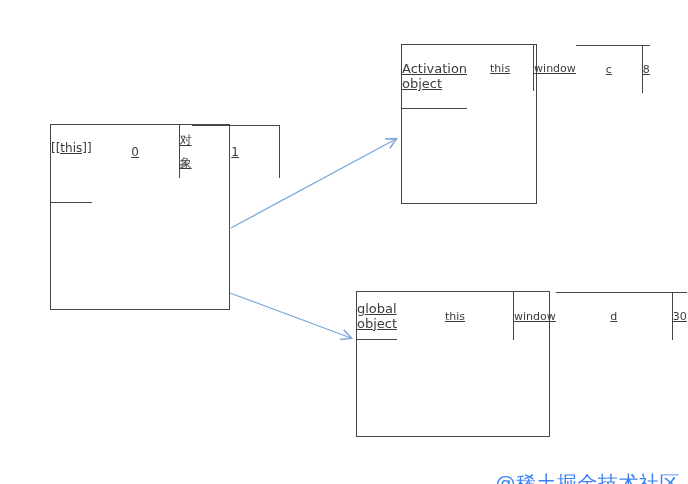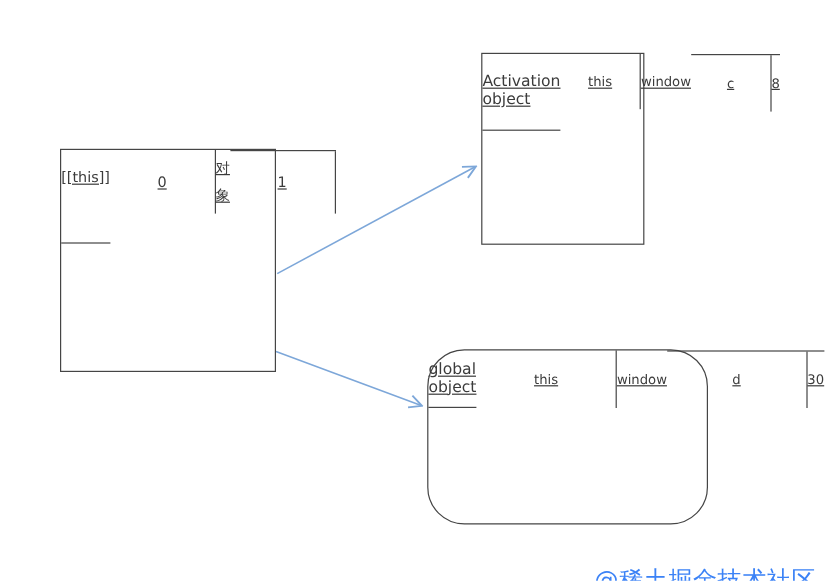--- a/index.html
+++ b/index.html
@@ -56,7 +56,7 @@
   .act-tbl .cell.val { flex: 1; }
 
   
-  .glob-tbl { left: 356px; top: 291px; width: 234px; height: 146px; font-size: 11px; border-radius: 31px; }
+  .glob-tbl { left: 356px; top: 291px; width: 194px; height: 146px; font-size: 11px; }
   .glob-tbl .tbl-header { height: 48px; align-items: center; font-size: 13px; }
   .glob-tbl .row-1 { height: 48px; }
   .glob-tbl .row-2 { height: 48px; }

